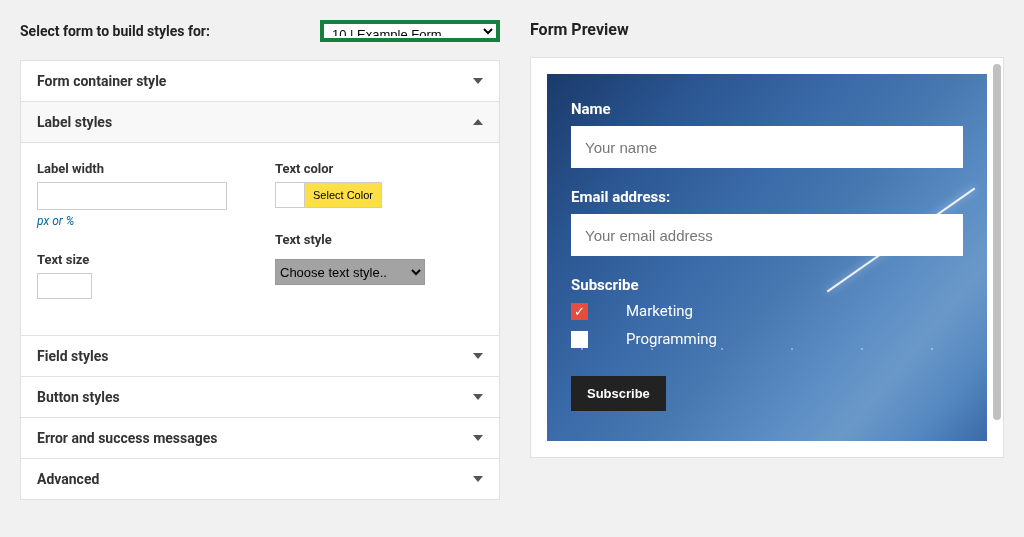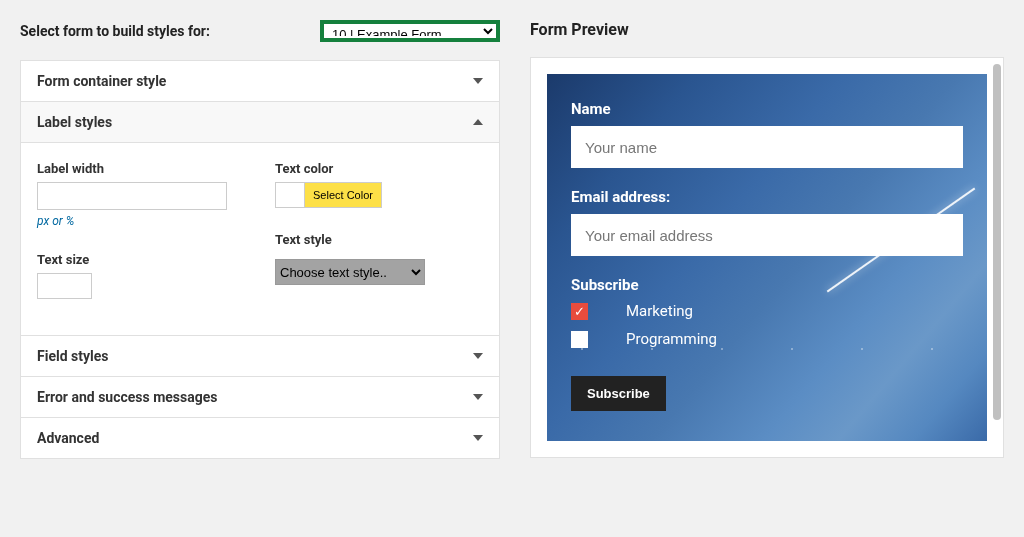--- a/index.html
+++ b/index.html
@@ -314,6 +314,12 @@
         </div>
       </div>
 
+      <div class="acc-item">
+        <div class="acc-header">
+          <span>Button styles</span>
+          <span class="caret"></span>
+        </div>
+      </div>
 
       <div class="acc-item">
         <div class="acc-header">

